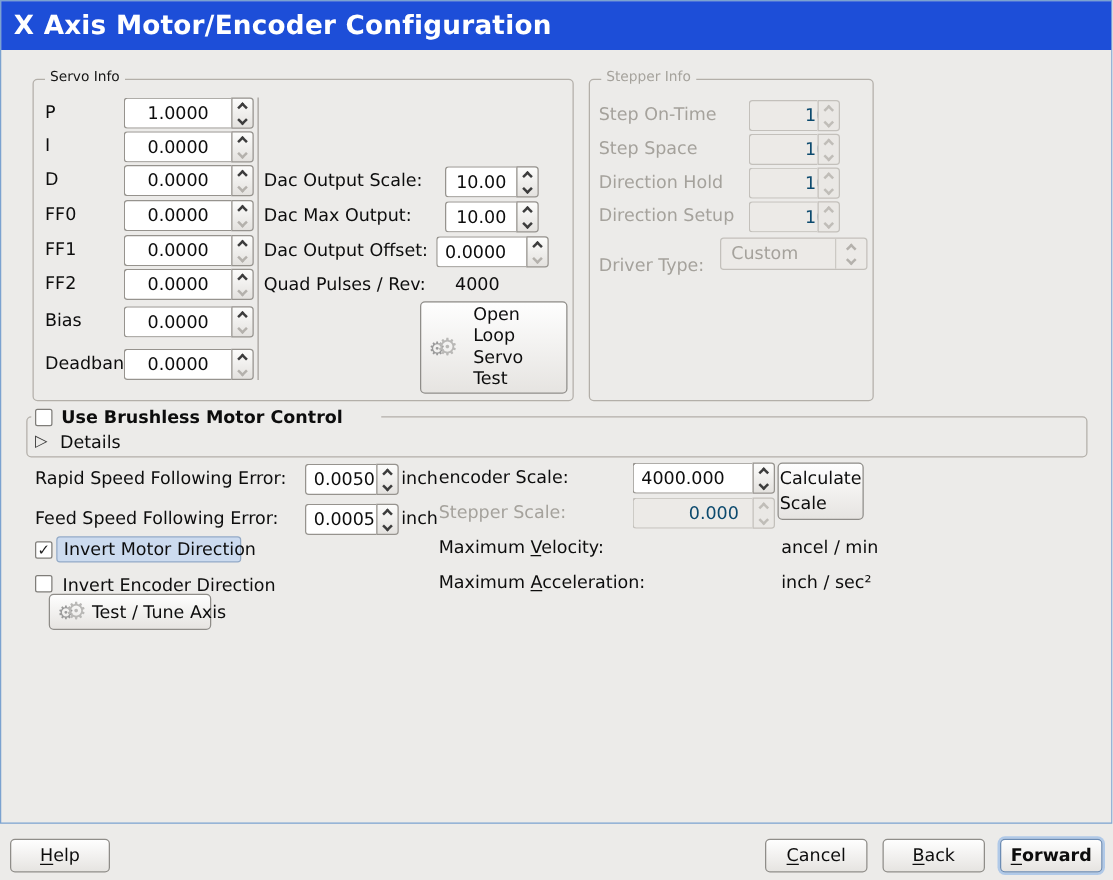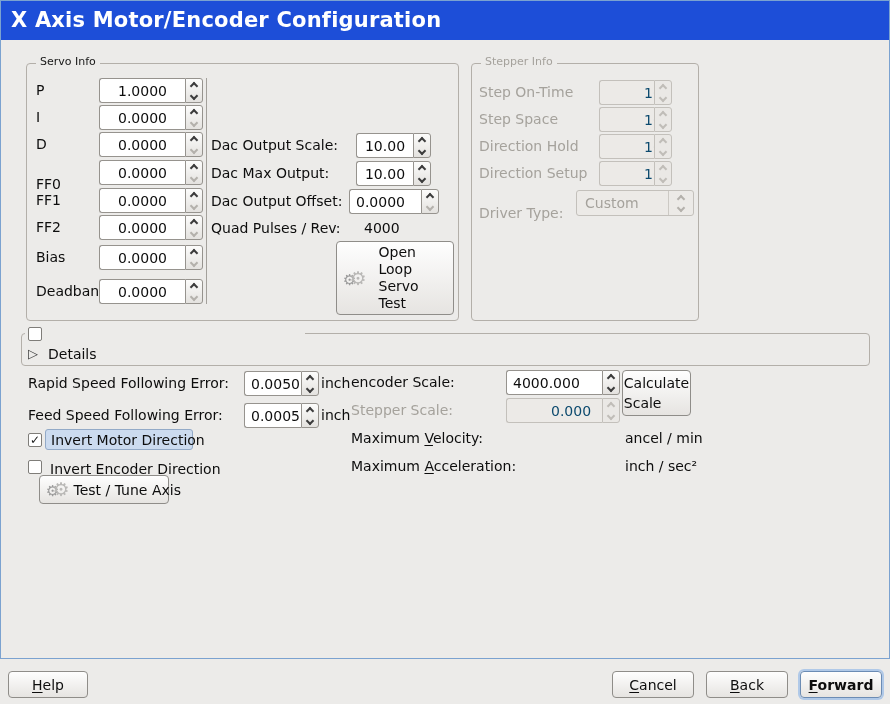--- a/index.html
+++ b/index.html
@@ -131,7 +131,7 @@
       </div>
   </div>
 
-  <span class="lbl" style="left:35px;top:163px;margin-top:12px;">FF0</span>
+  <span class="lbl" style="left:35px;top:163px;">FF0</span>
   <div class="spin" style="left:98px;top:159px;width:104px;">
     <div class="entry center">0.0000</div>
     <div class="btns">

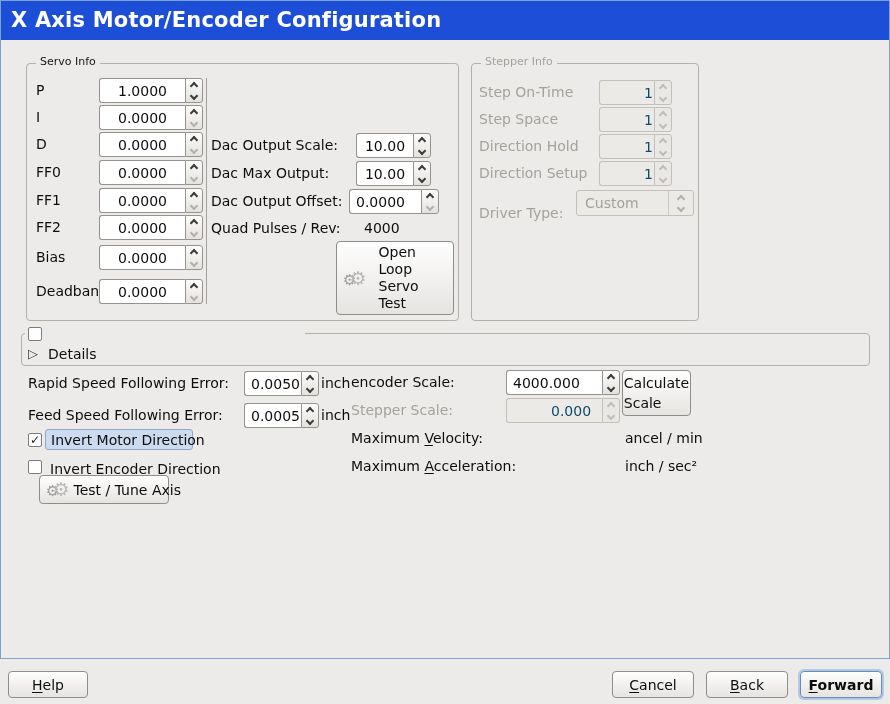--- a/index.html
+++ b/index.html
@@ -270,6 +270,7 @@
   <div class="frame" style="left:20px;top:332px;width:847px;height:31px;"></div>
   <span class="patch" style="left:24px;top:324px;width:280px;height:17px;"></span>
   <span class="cb" style="left:27px;top:326px;"></span>
+  <span class="lbl" style="left:48px;top:325px;font-weight:bold;">Use Brushless Motor Control</span>
   <span class="expander-tri" style="left:27px;top:345px;">▷</span>
   <span class="lbl" style="left:47px;top:345px;">Details</span>
 

